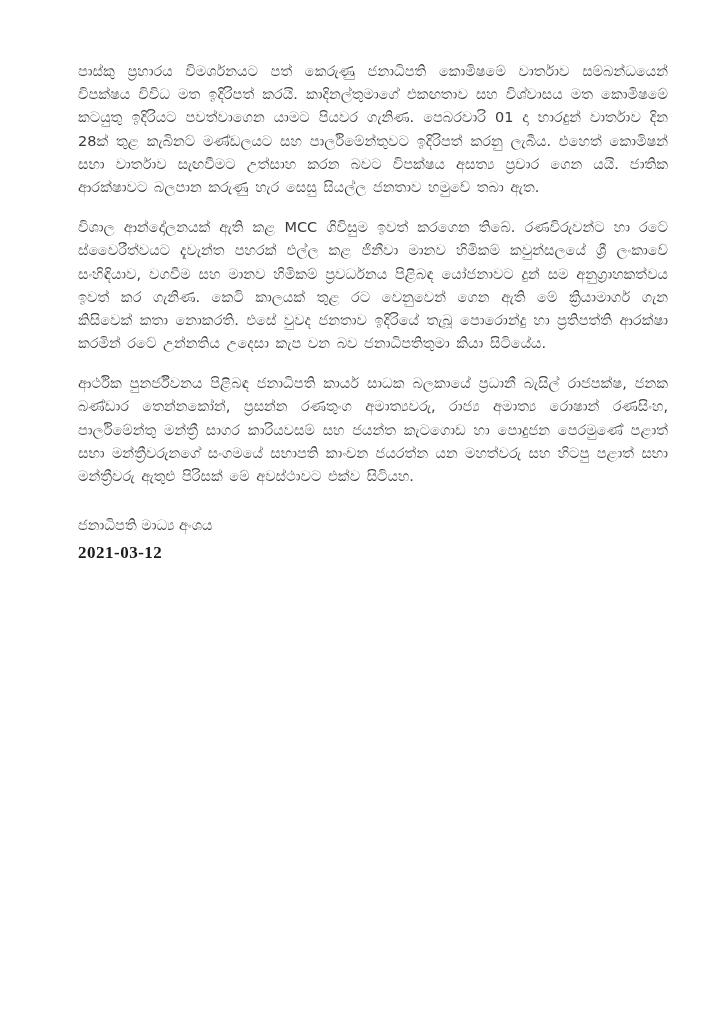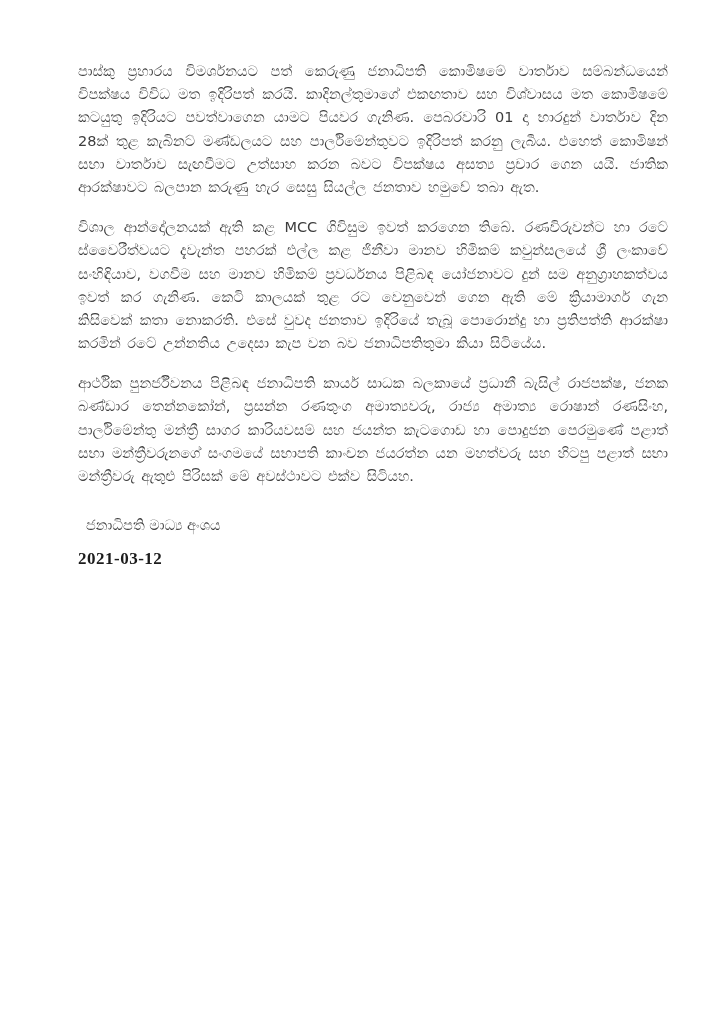--- a/index.html
+++ b/index.html
@@ -35,7 +35,7 @@
     text-align: left;
   }
   .signature-line {
-    margin: 8px;
+    margin: 0;
     color: #3d3d3d;
     font-size: 14.5px;
   }

